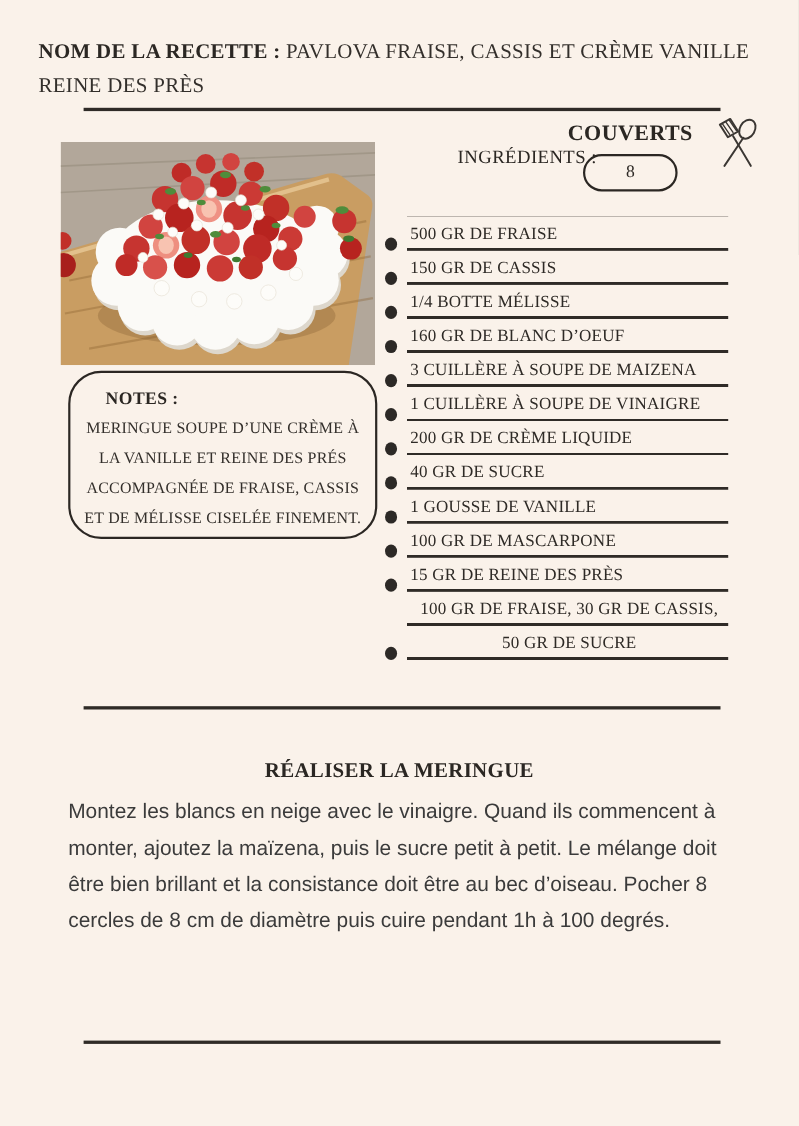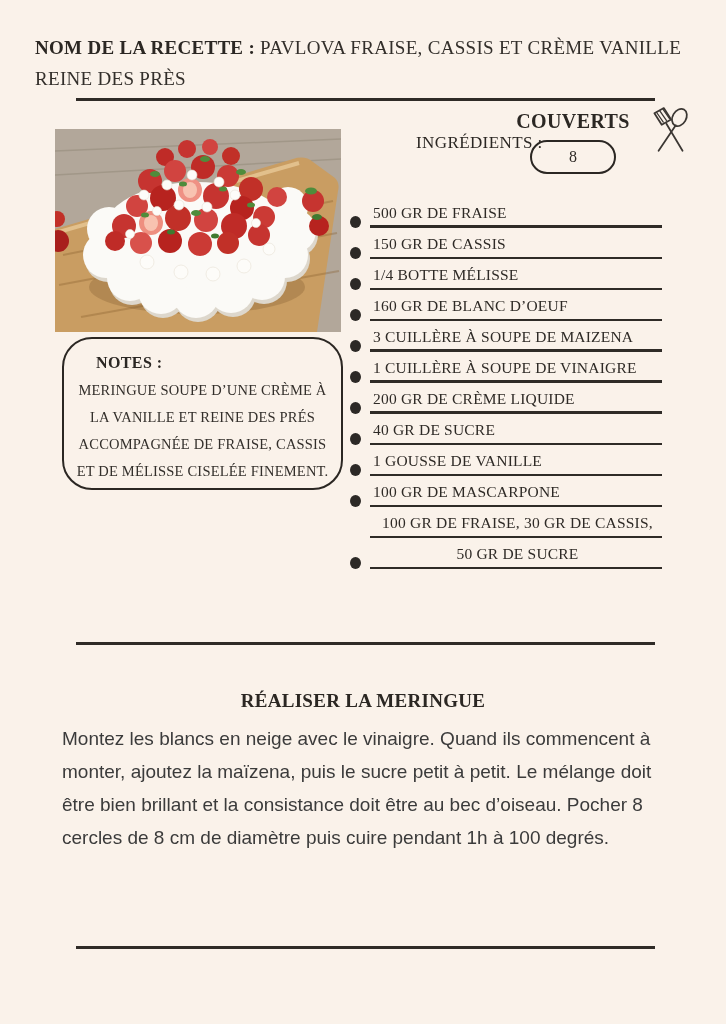--- a/index.html
+++ b/index.html
@@ -338,6 +338,10 @@
         <span class="dot"></span>
         <span class="txt">100 GR DE MASCARPONE</span>
       </li>
+    <li class="ing">
+        <span class="dot"></span>
+        <span class="txt">15 GR DE REINE DES PRÈS</span>
+      </li>
     <li class="ing wrap">
         <span class="dot"></span>
         <span class="txt">100 GR DE FRAISE, 30 GR DE CASSIS, 50 GR DE SUCRE</span>

